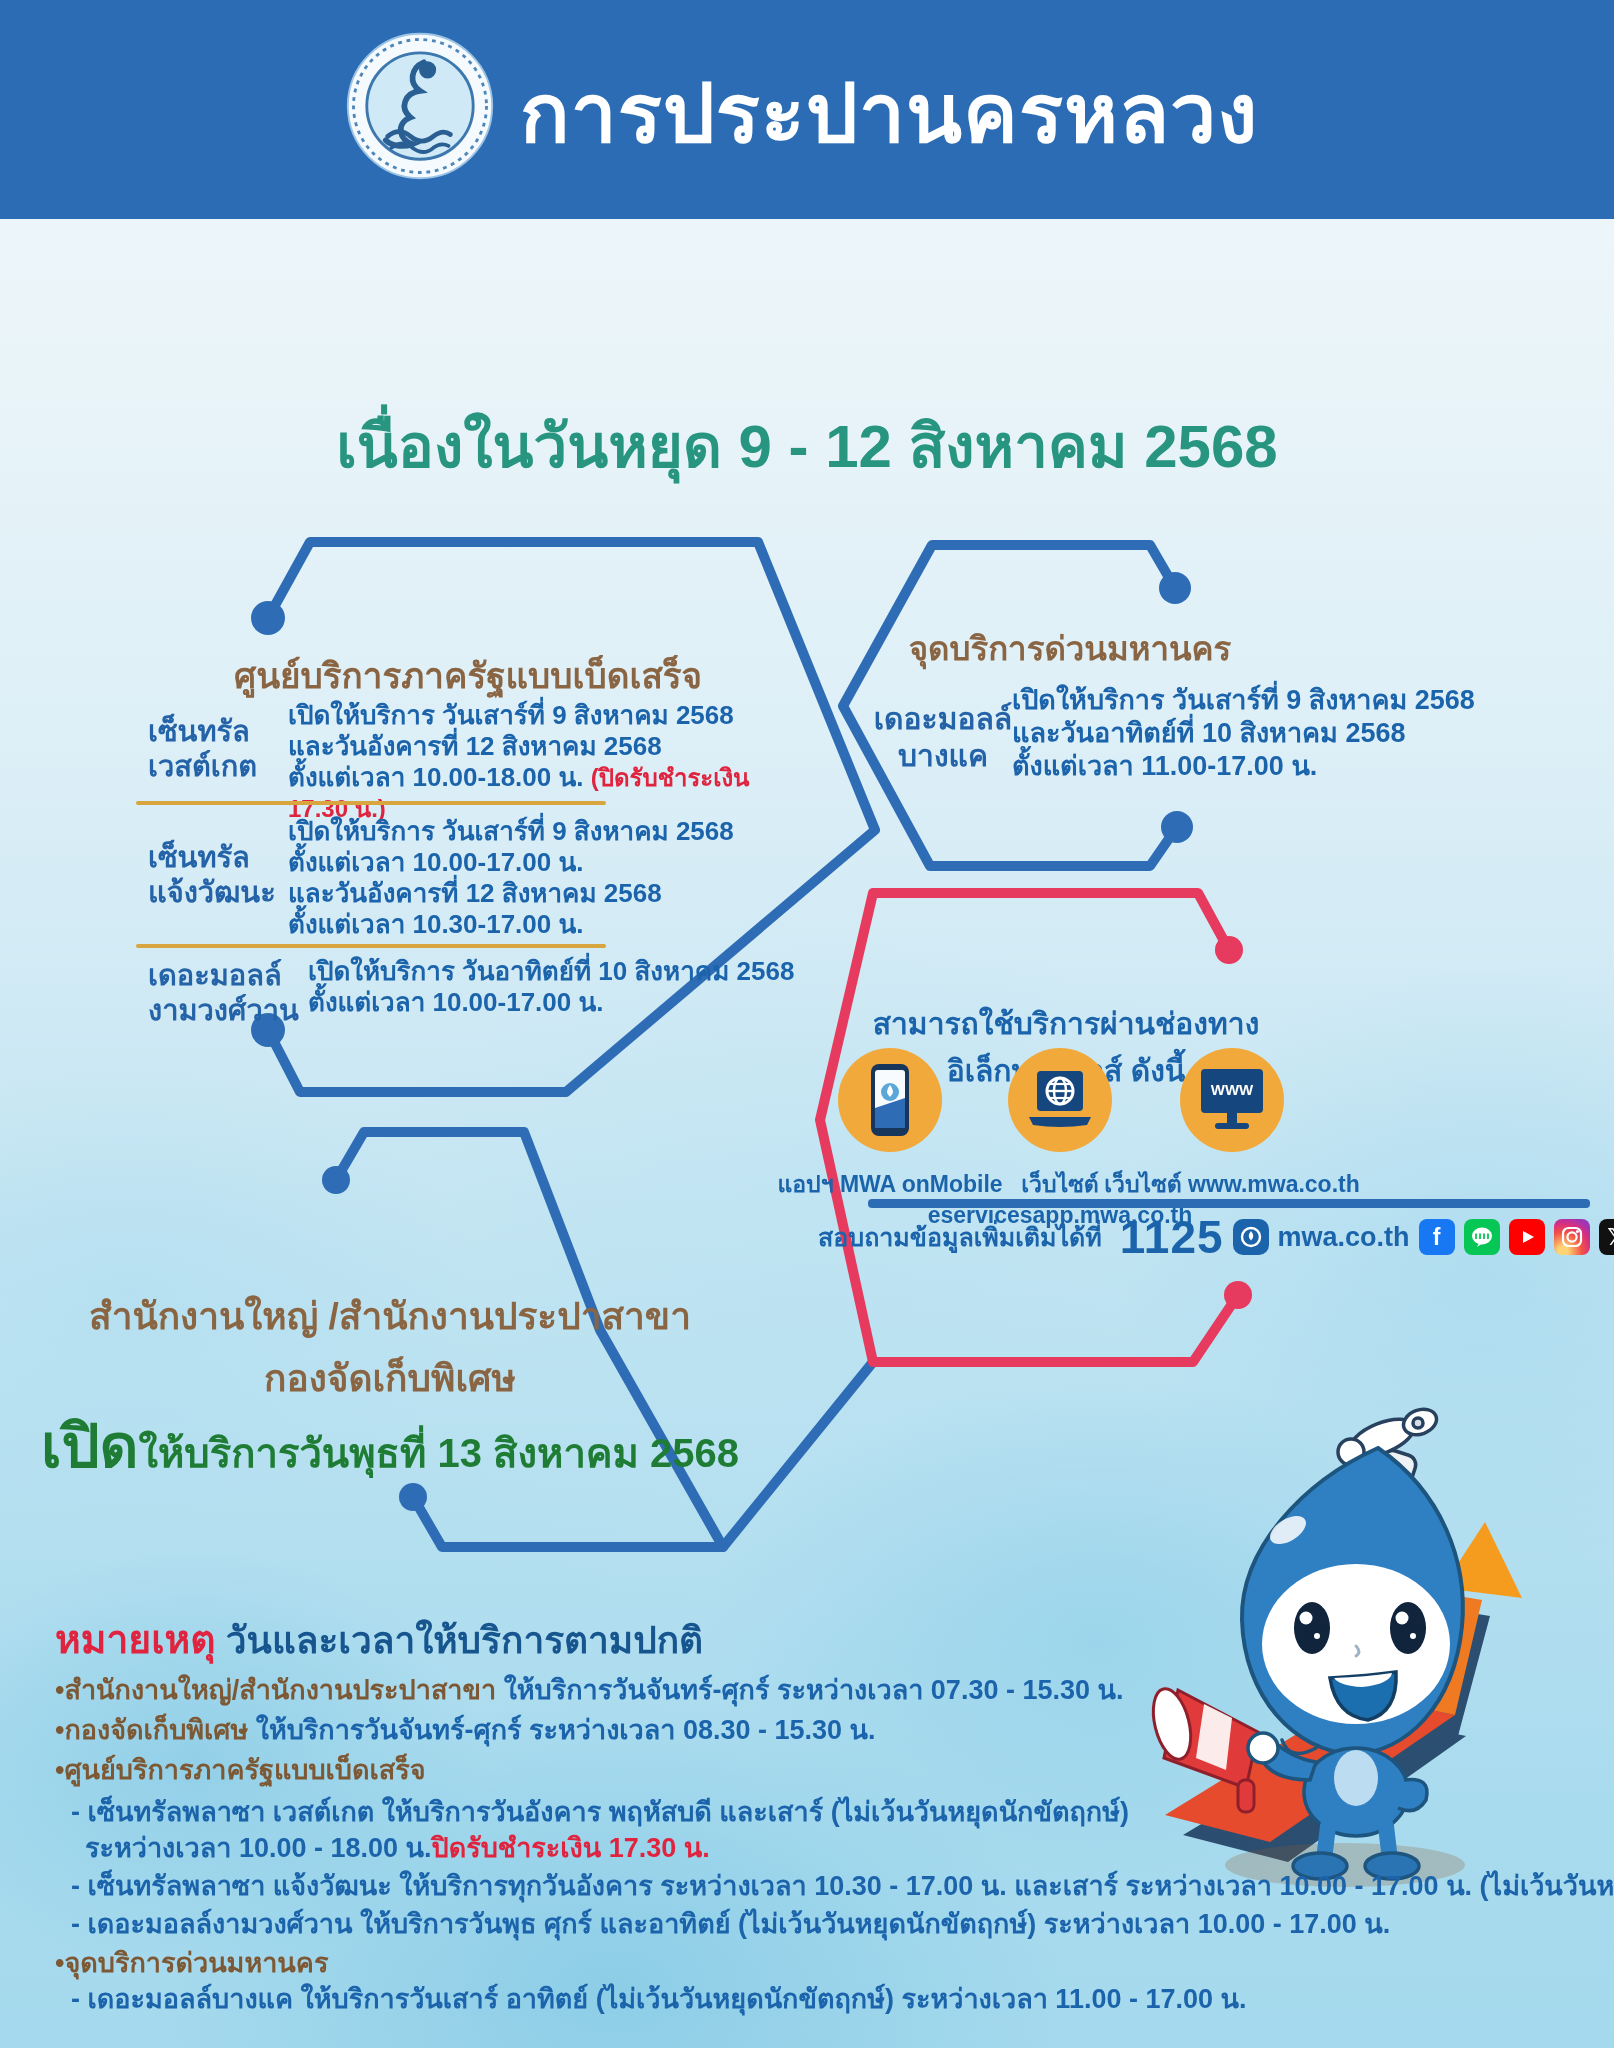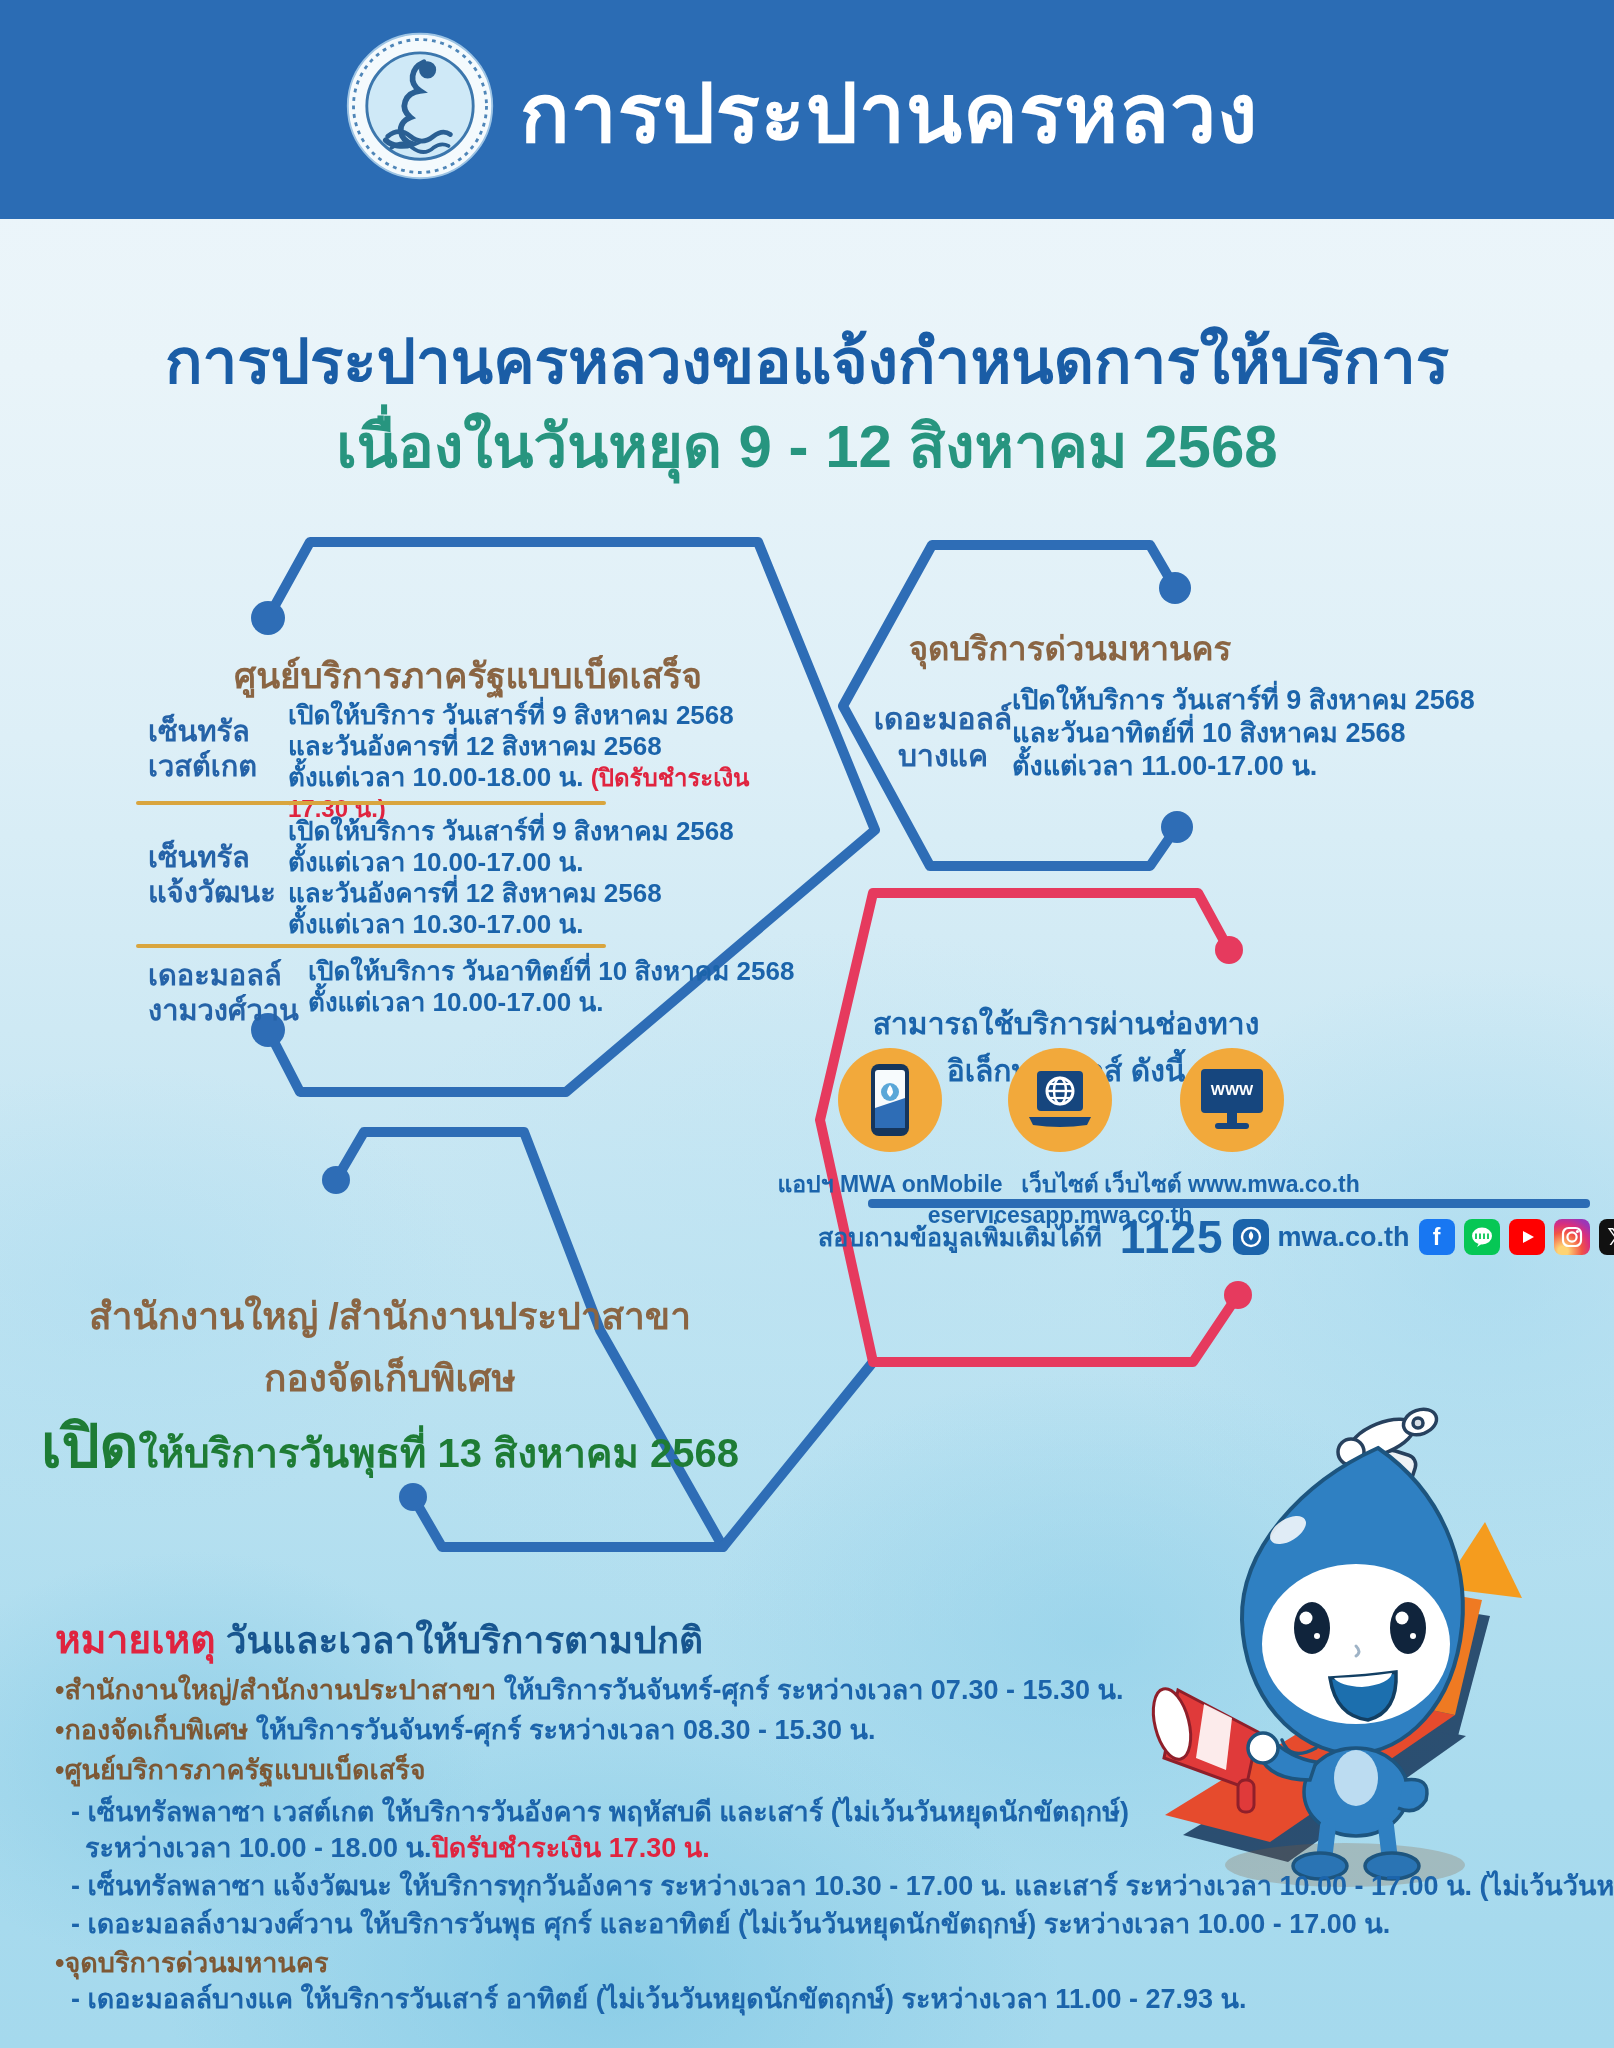--- a/index.html
+++ b/index.html
@@ -82,7 +82,6 @@
   </svg>
   <div class="abs header-title">การประปานครหลวง</div>
 
-  <div class="abs announce1">การประปานครหลวงขอแจ้งกำหนดการให้บริการ</div>
   <div class="abs announce2">เนื่องในวันหยุด 9 - 12 สิงหาคม 2568</div>
 
   <svg class="hexes abs" viewBox="0 0 1614 2048">

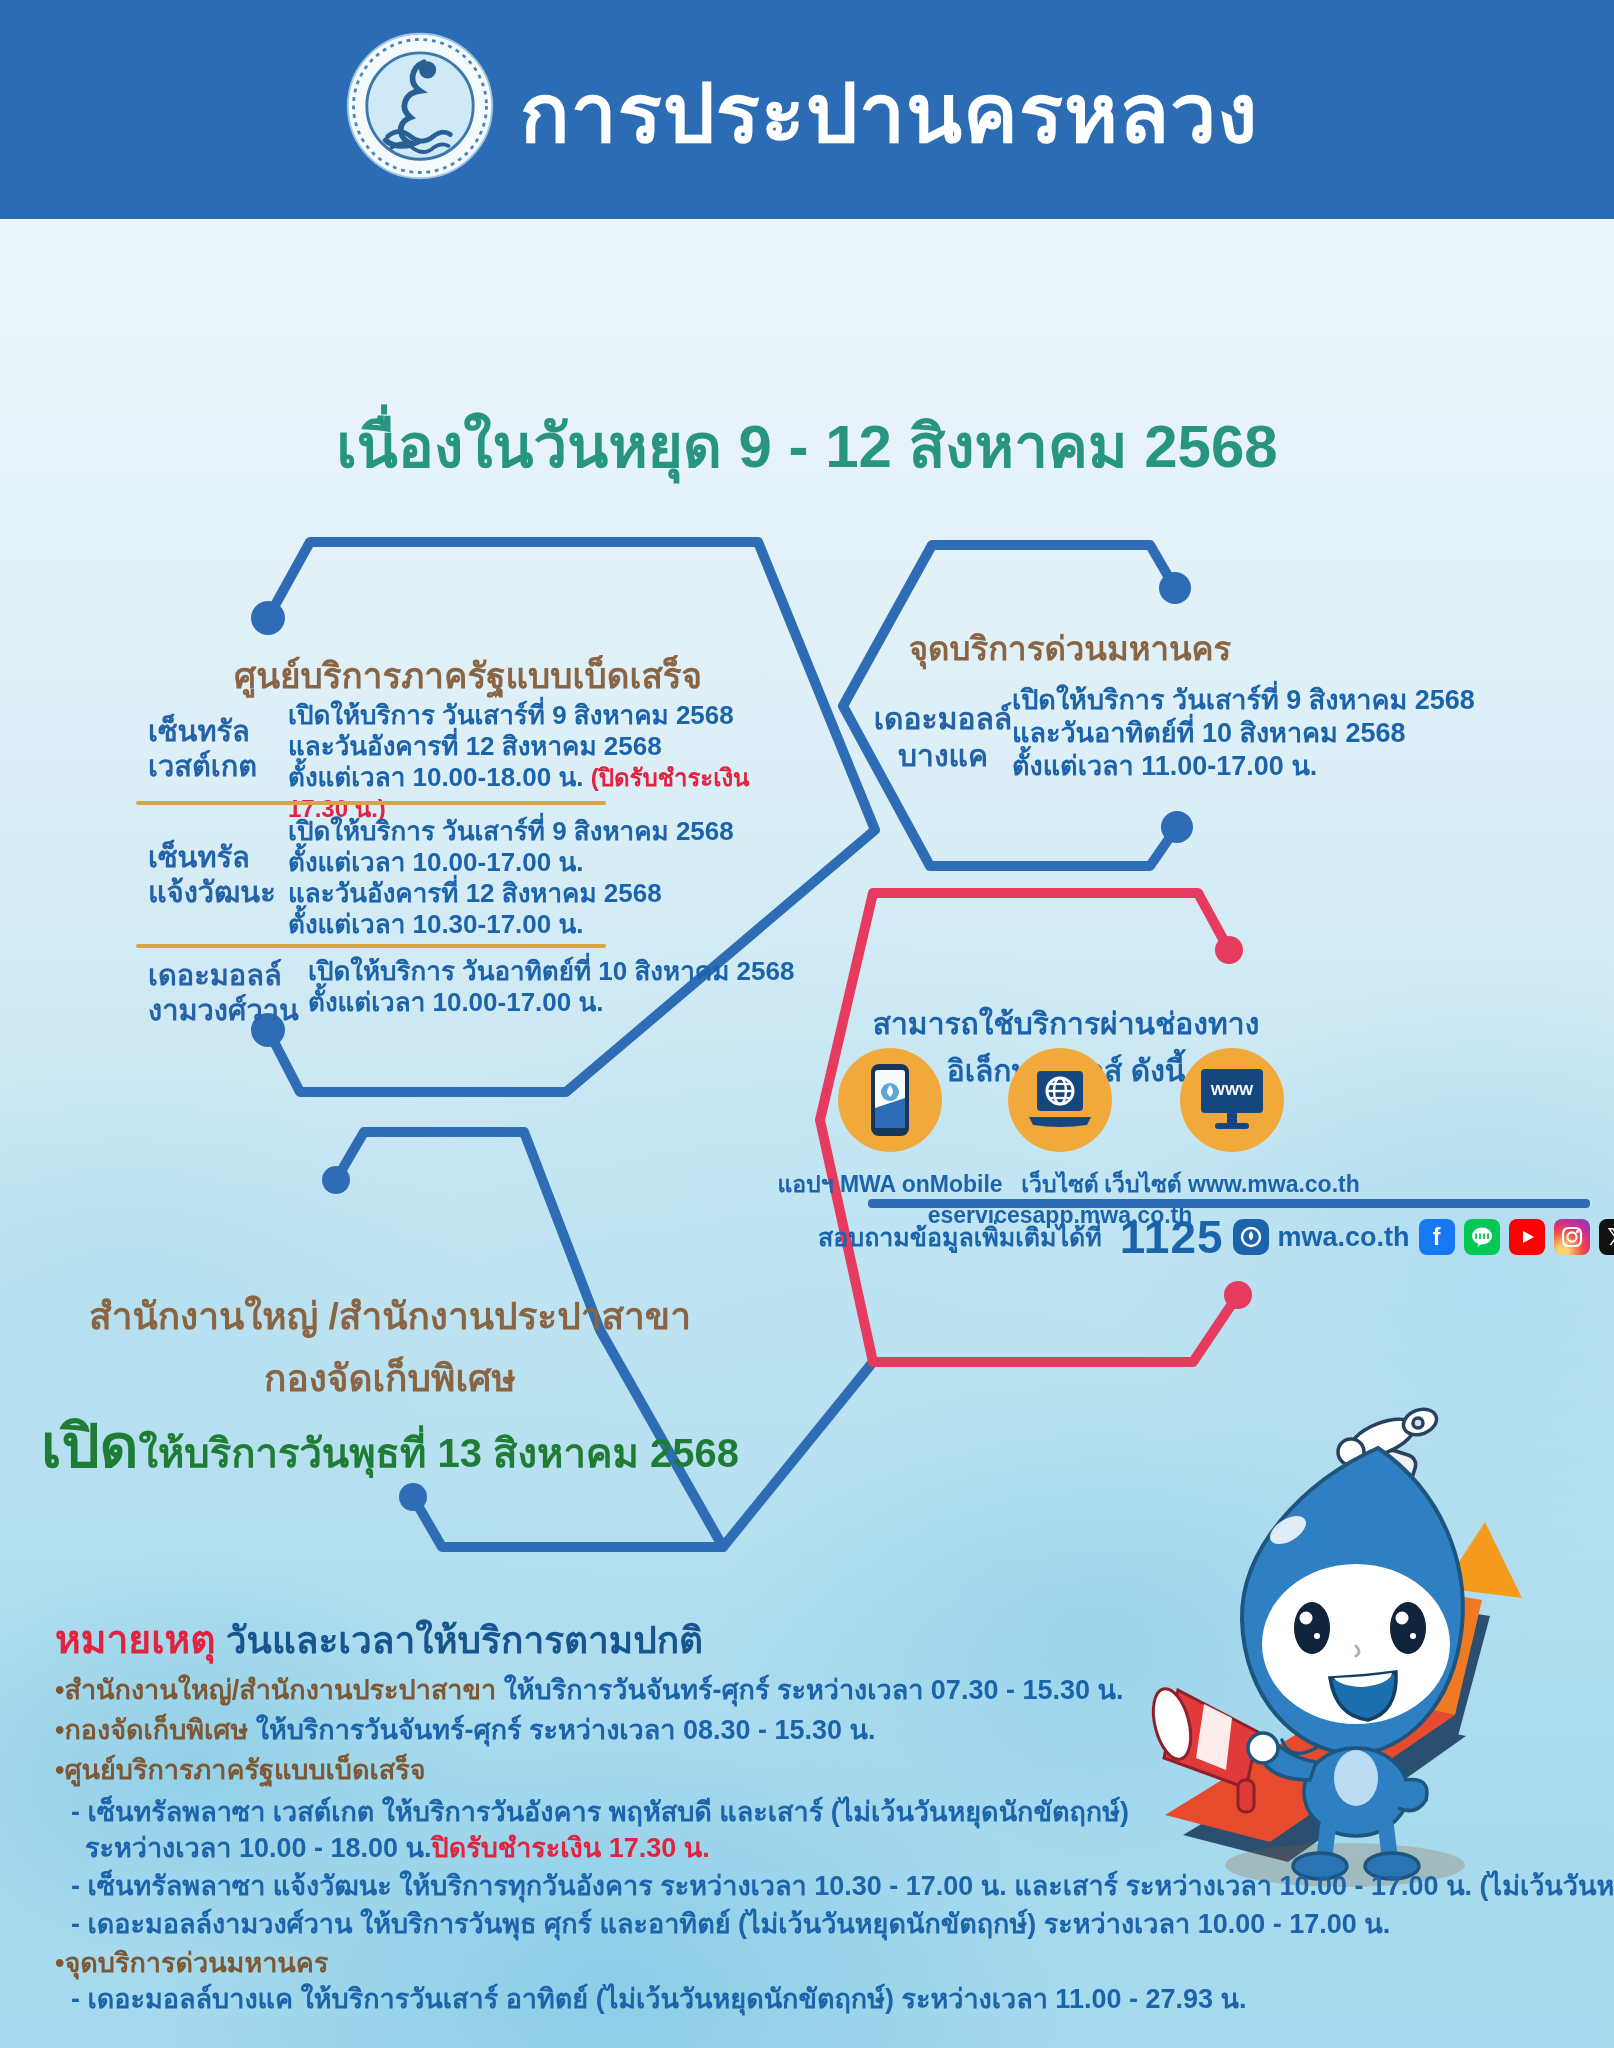--- a/index.html
+++ b/index.html
@@ -331,7 +331,7 @@
   <div class="abs note indent" style="top:1864px;"><span class="blue">- เซ็นทรัลพลาซา แจ้งวัฒนะ ให้บริการทุกวันอังคาร ระหว่างเวลา 10.30 - 17.00 น. และเสาร์  ระหว่างเวลา 10.00 - 17.00 น. (ไม่เว้นวันหยุดนักขัตฤกษ์)</span></div>
   <div class="abs note indent" style="top:1902px;"><span class="blue">- เดอะมอลล์งามวงศ์วาน ให้บริการวันพุธ  ศุกร์ และอาทิตย์ (ไม่เว้นวันหยุดนักขัตฤกษ์) ระหว่างเวลา 10.00 - 17.00 น.</span></div>
   <div class="abs note" style="top:1941px;"><span class="brown">•จุดบริการด่วนมหานคร</span></div>
-  <div class="abs note indent" style="top:1977px;"><span class="blue">- เดอะมอลล์บางแค ให้บริการวันเสาร์ อาทิตย์ (ไม่เว้นวันหยุดนักขัตฤกษ์) ระหว่างเวลา 11.00 - 27.93 น.</span></div>
+  <div class="abs note indent" style="top:1977px;"><span class="blue">- เดอะมอลล์บางแค ให้บริการวันเสาร์ อาทิตย์ (ไม่เว้นวันหยุดนักขัตฤกษ์) ระหว่างเวลา 11.00 - 17.00 น.</span></div>
 
 </div>
 

